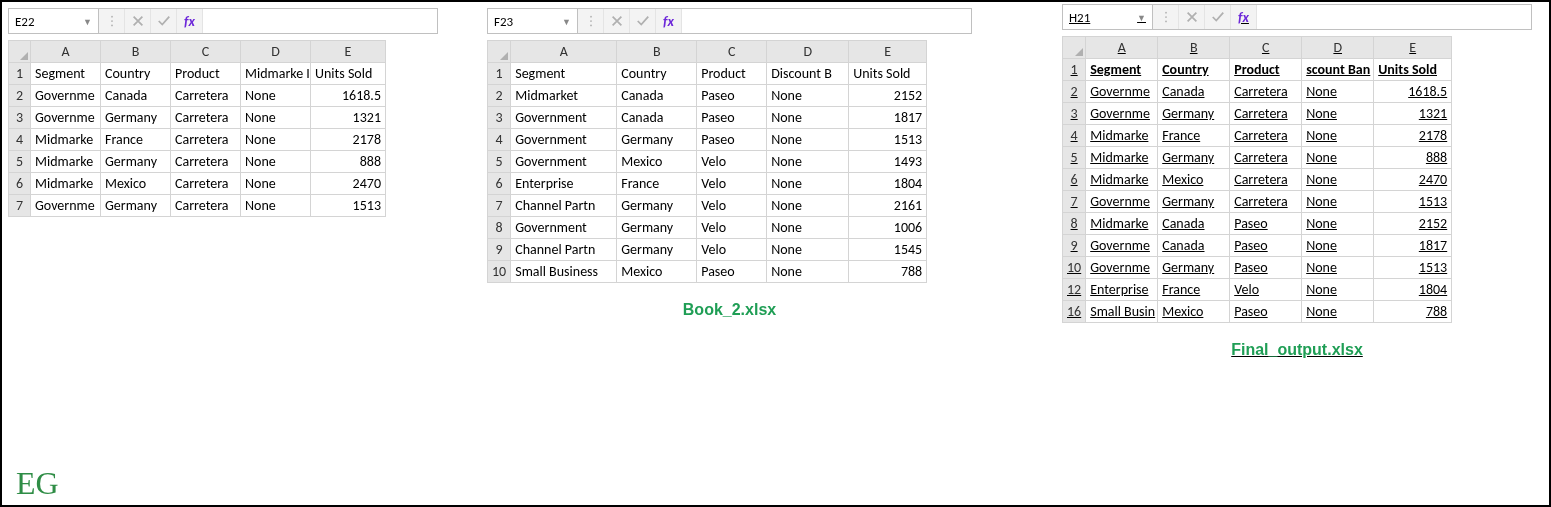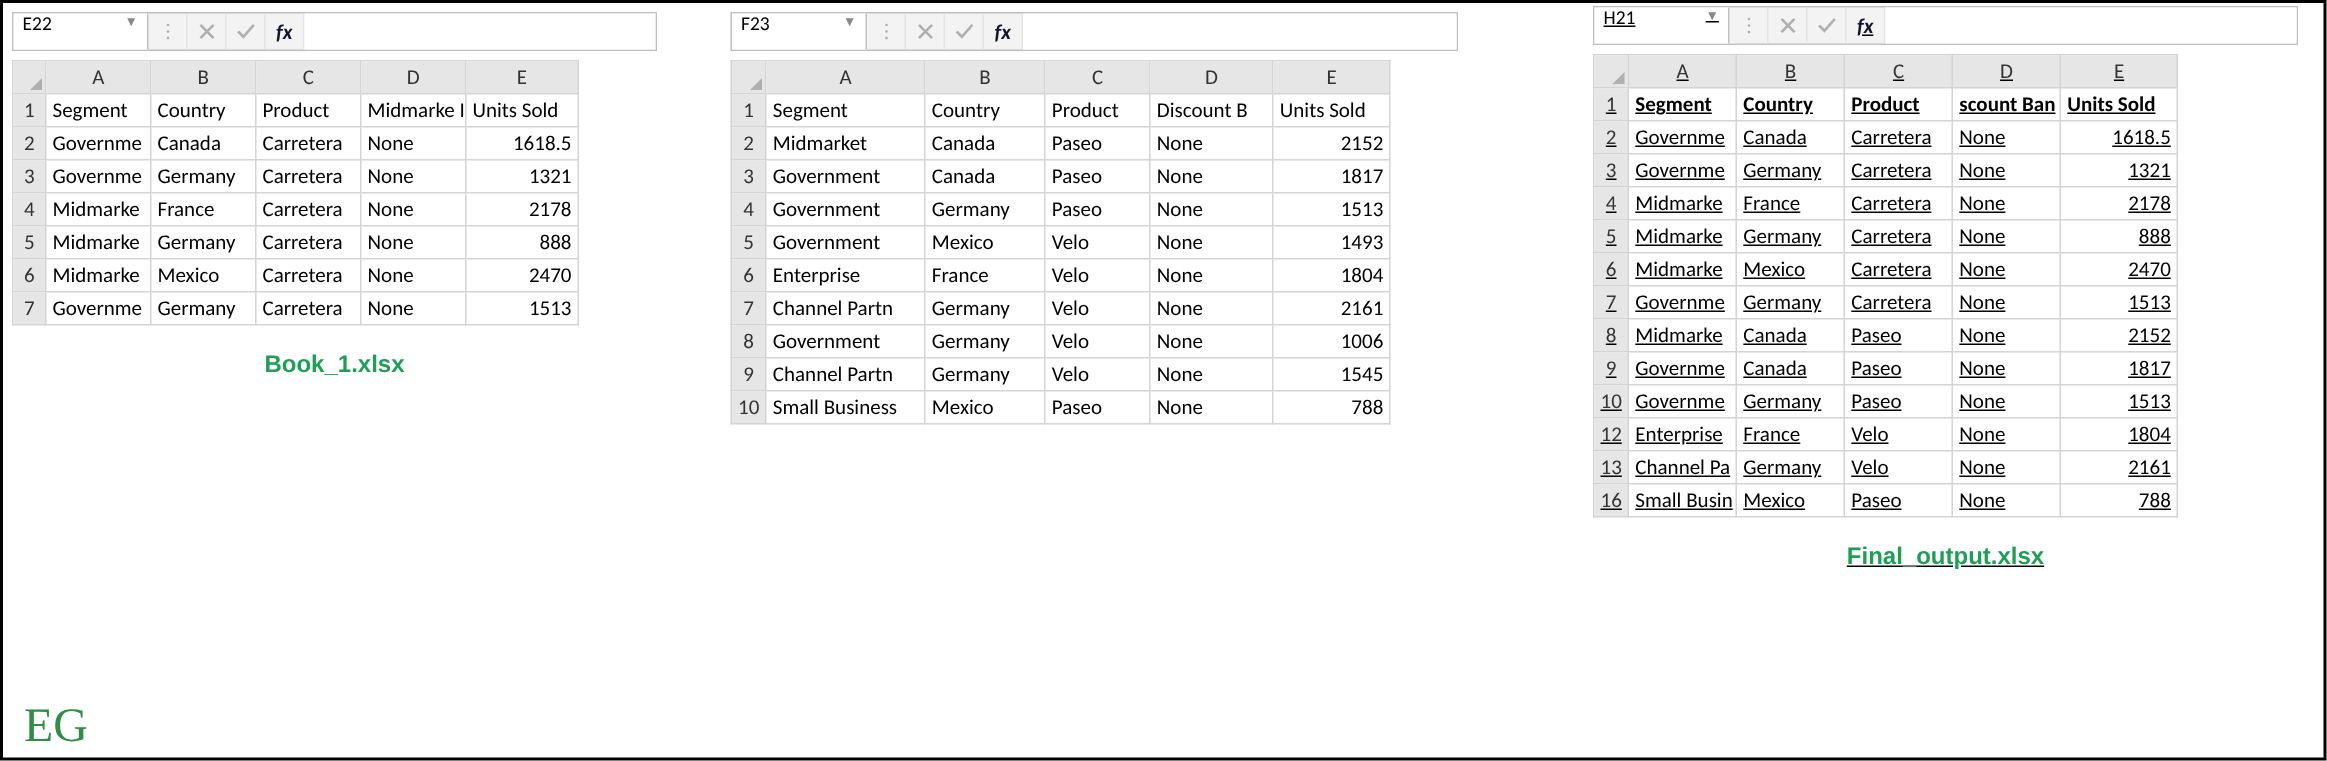--- a/index.html
+++ b/index.html
@@ -36,7 +36,7 @@
     height: 100%;
     border-right: 1px solid #c0c0c0;
     display: flex;
-    align-items: flex-start;
+    align-items: center;
     padding: 0 6px;
     background: #fff;
     font-size: 13px;

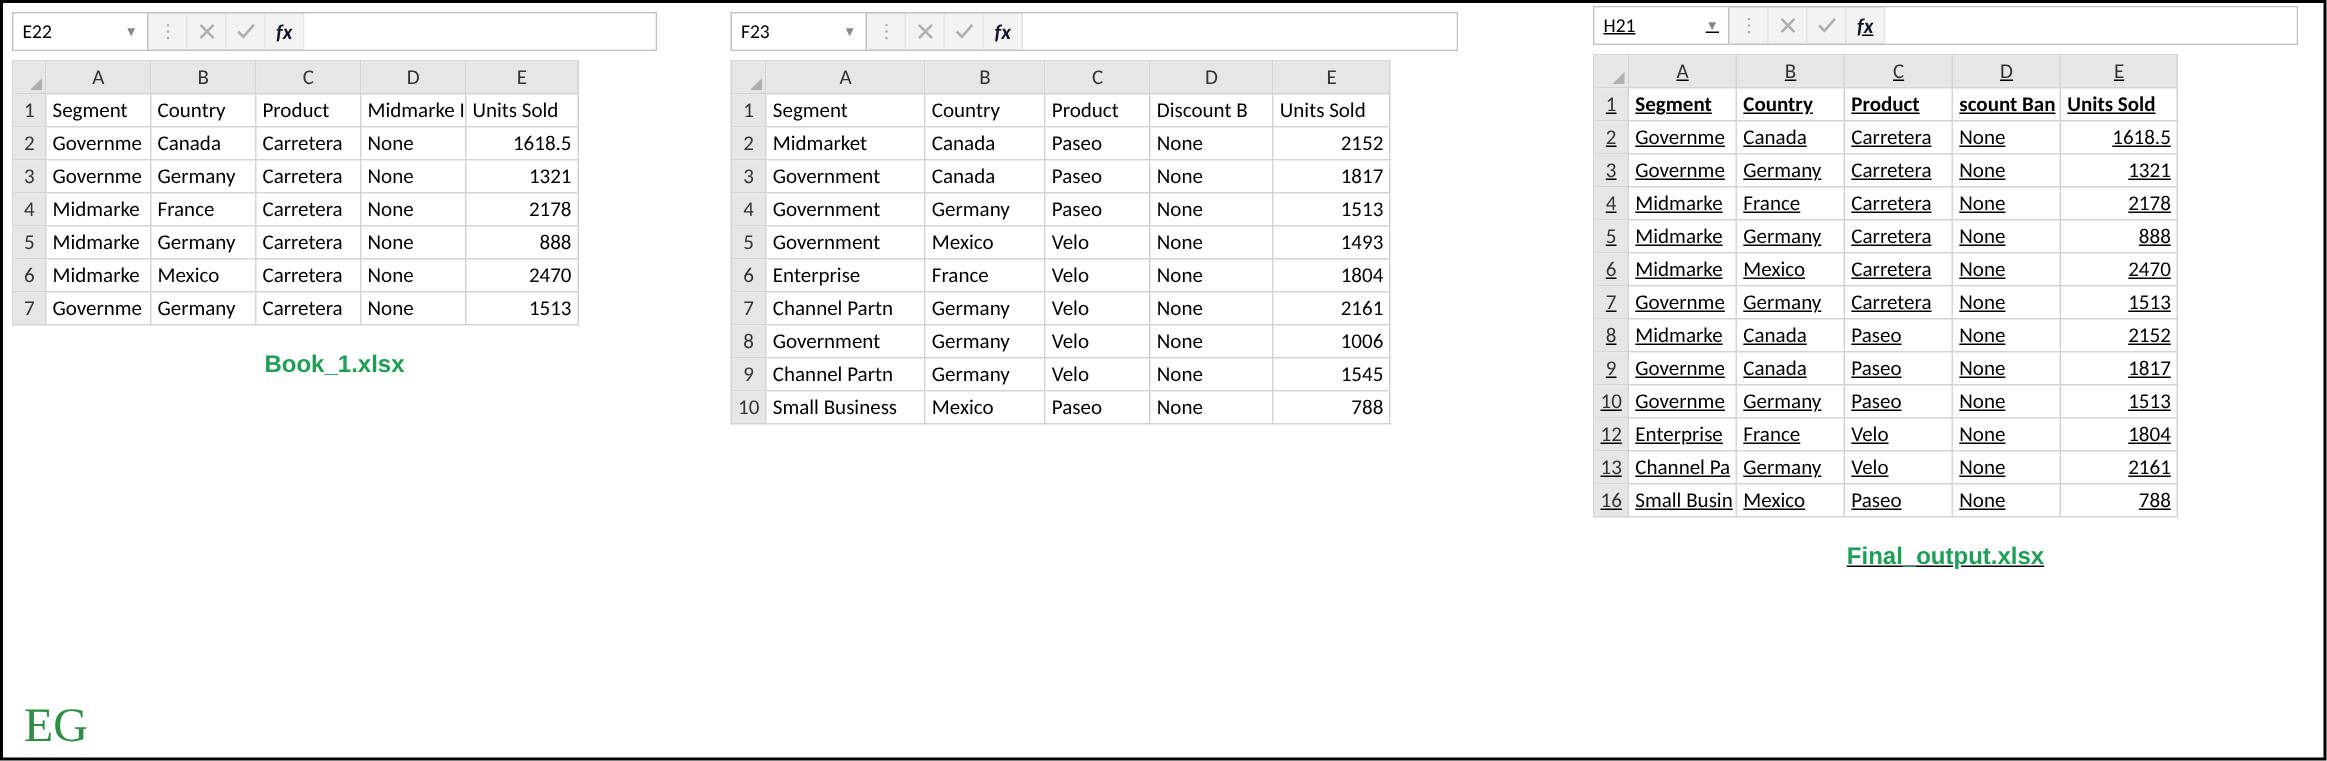--- a/index.html
+++ b/index.html
@@ -61,7 +61,7 @@
     display: flex;
     align-items: center;
     justify-content: center;
-    color: #0f172a;
+    color: #6d28d9;
     font-style: italic;
     font-weight: bold;
     font-size: 14px;

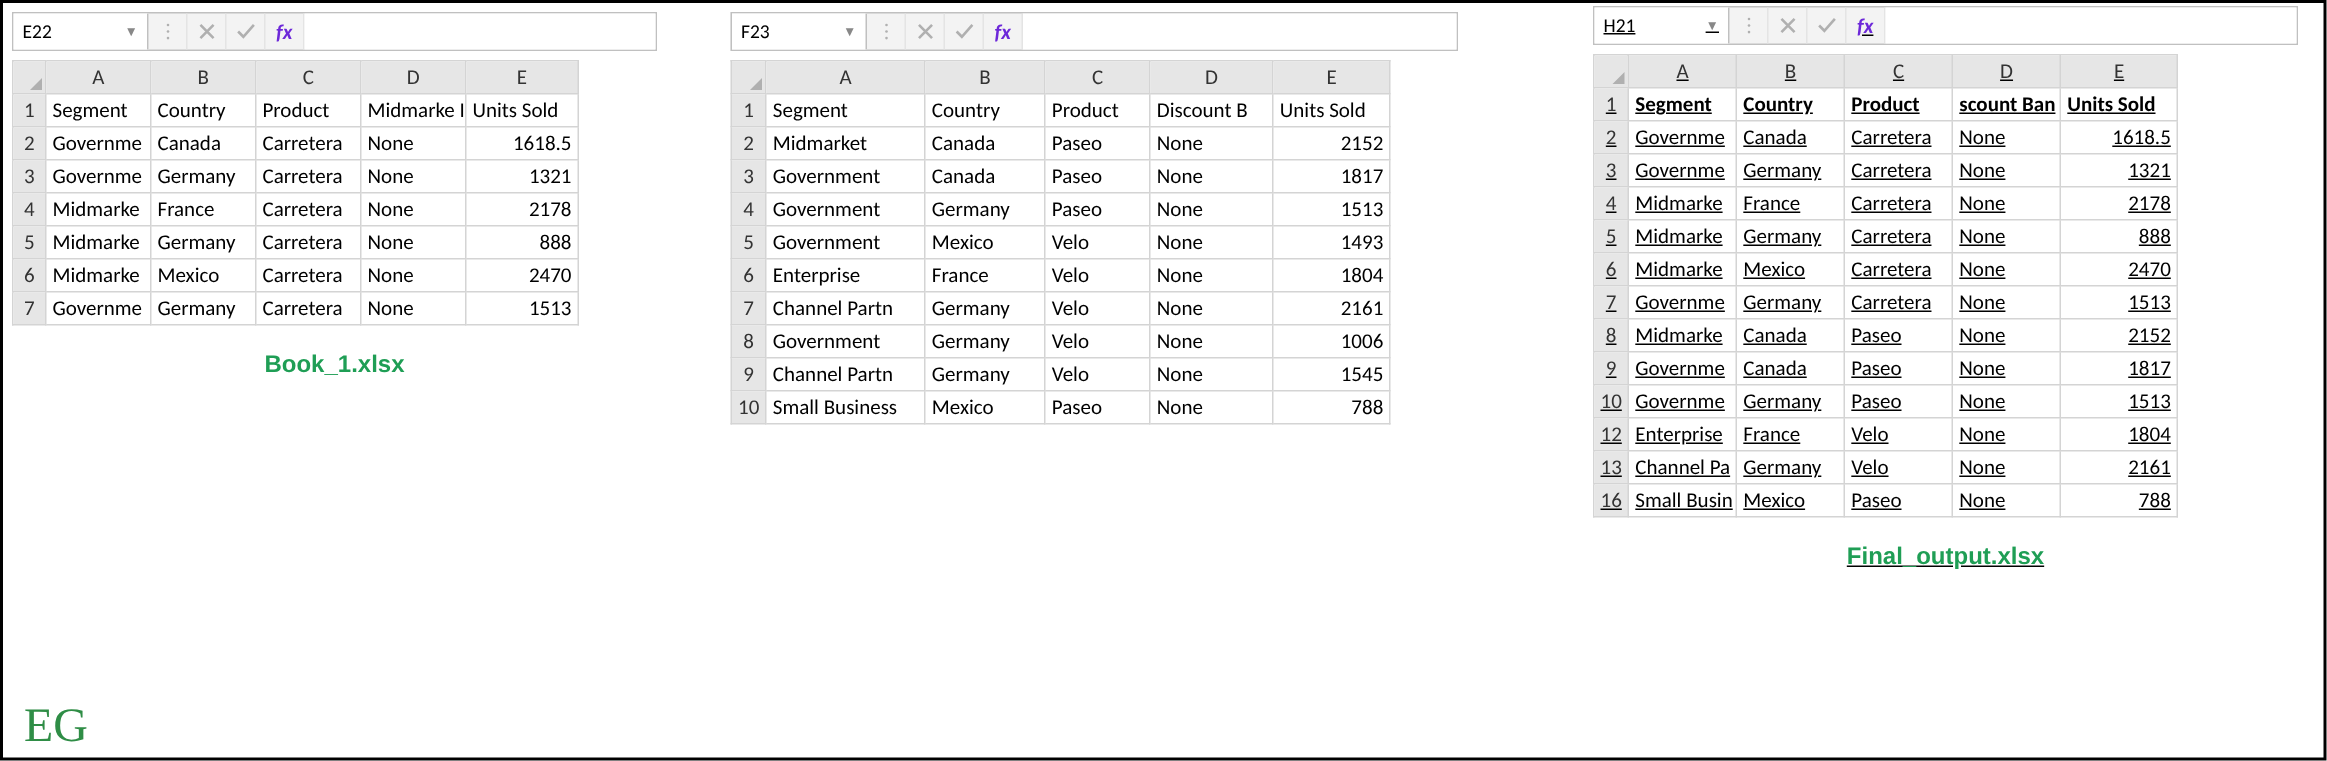--- a/index.html
+++ b/index.html
@@ -226,7 +226,6 @@
         </tr>
       </tbody>
     </table>
-    <div class="label">Book_1.xlsx</div>
   </div>
 <div class="pane pane2">
     <div class="fbar">

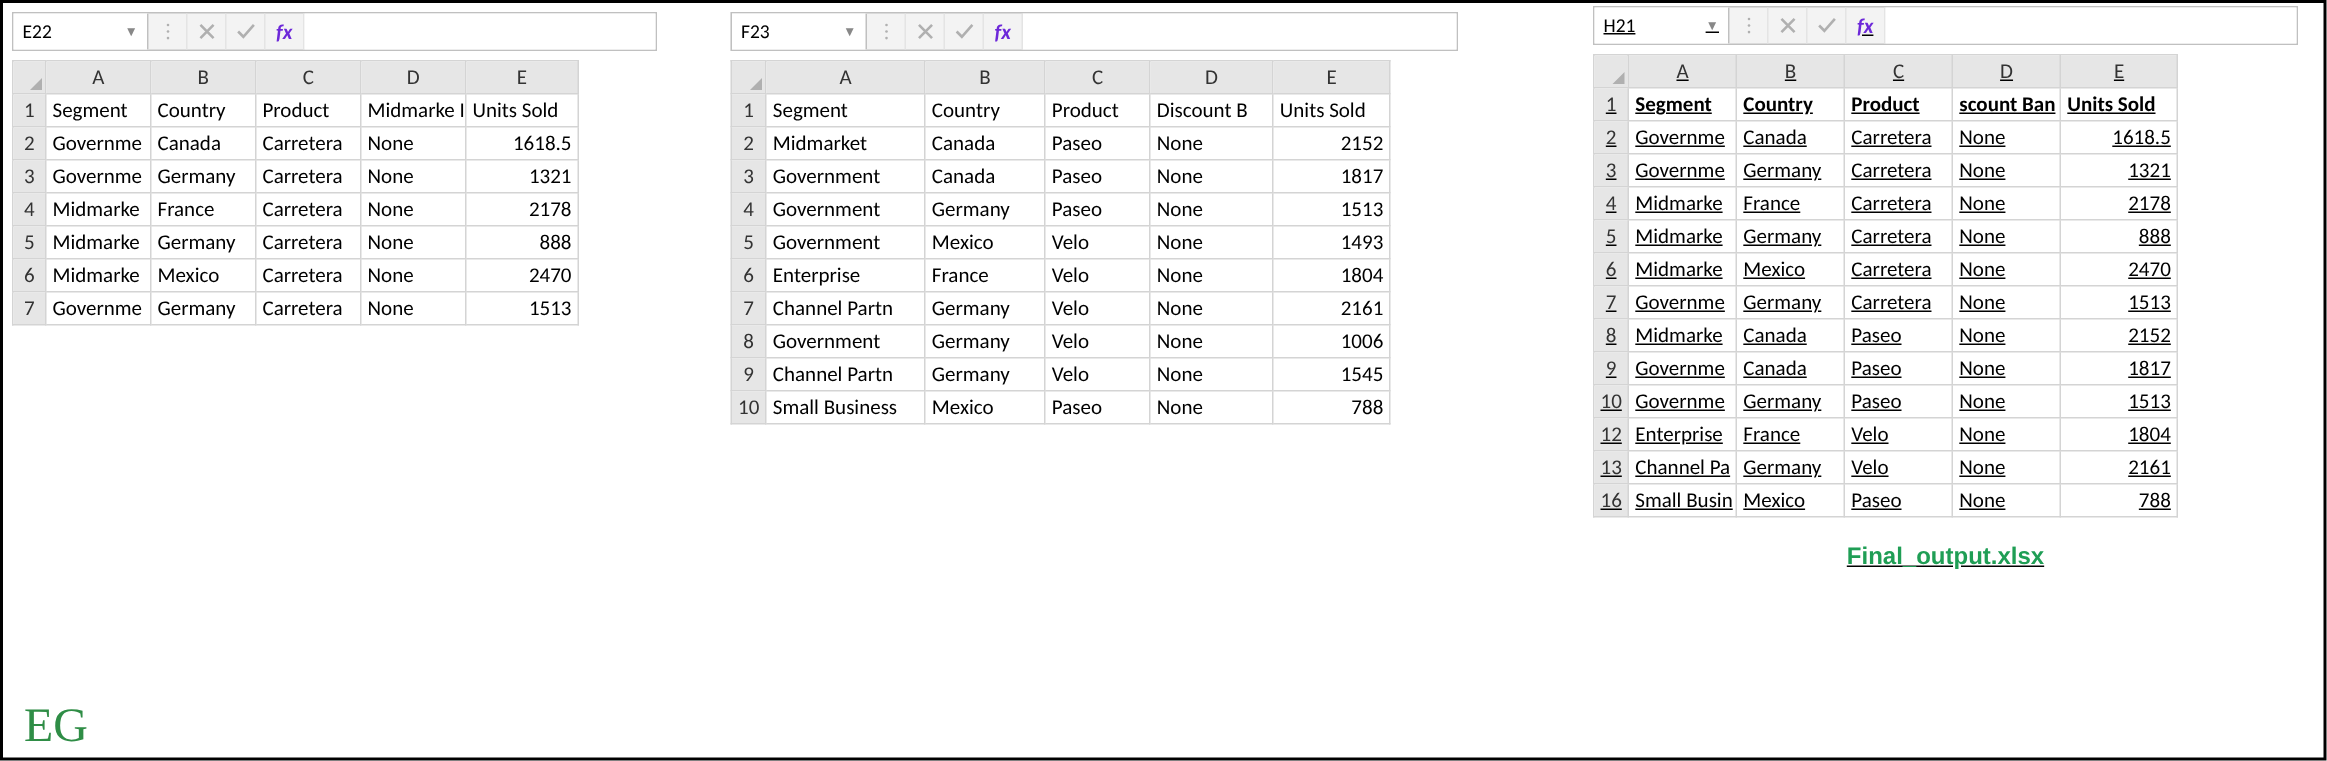--- a/index.html
+++ b/index.html
@@ -347,6 +347,7 @@
         </tr>
       </tbody>
     </table>
+    <div class="label">Book_2.xlsx</div>
   </div>
 <div class="pane pane3">
     <div class="fbar">

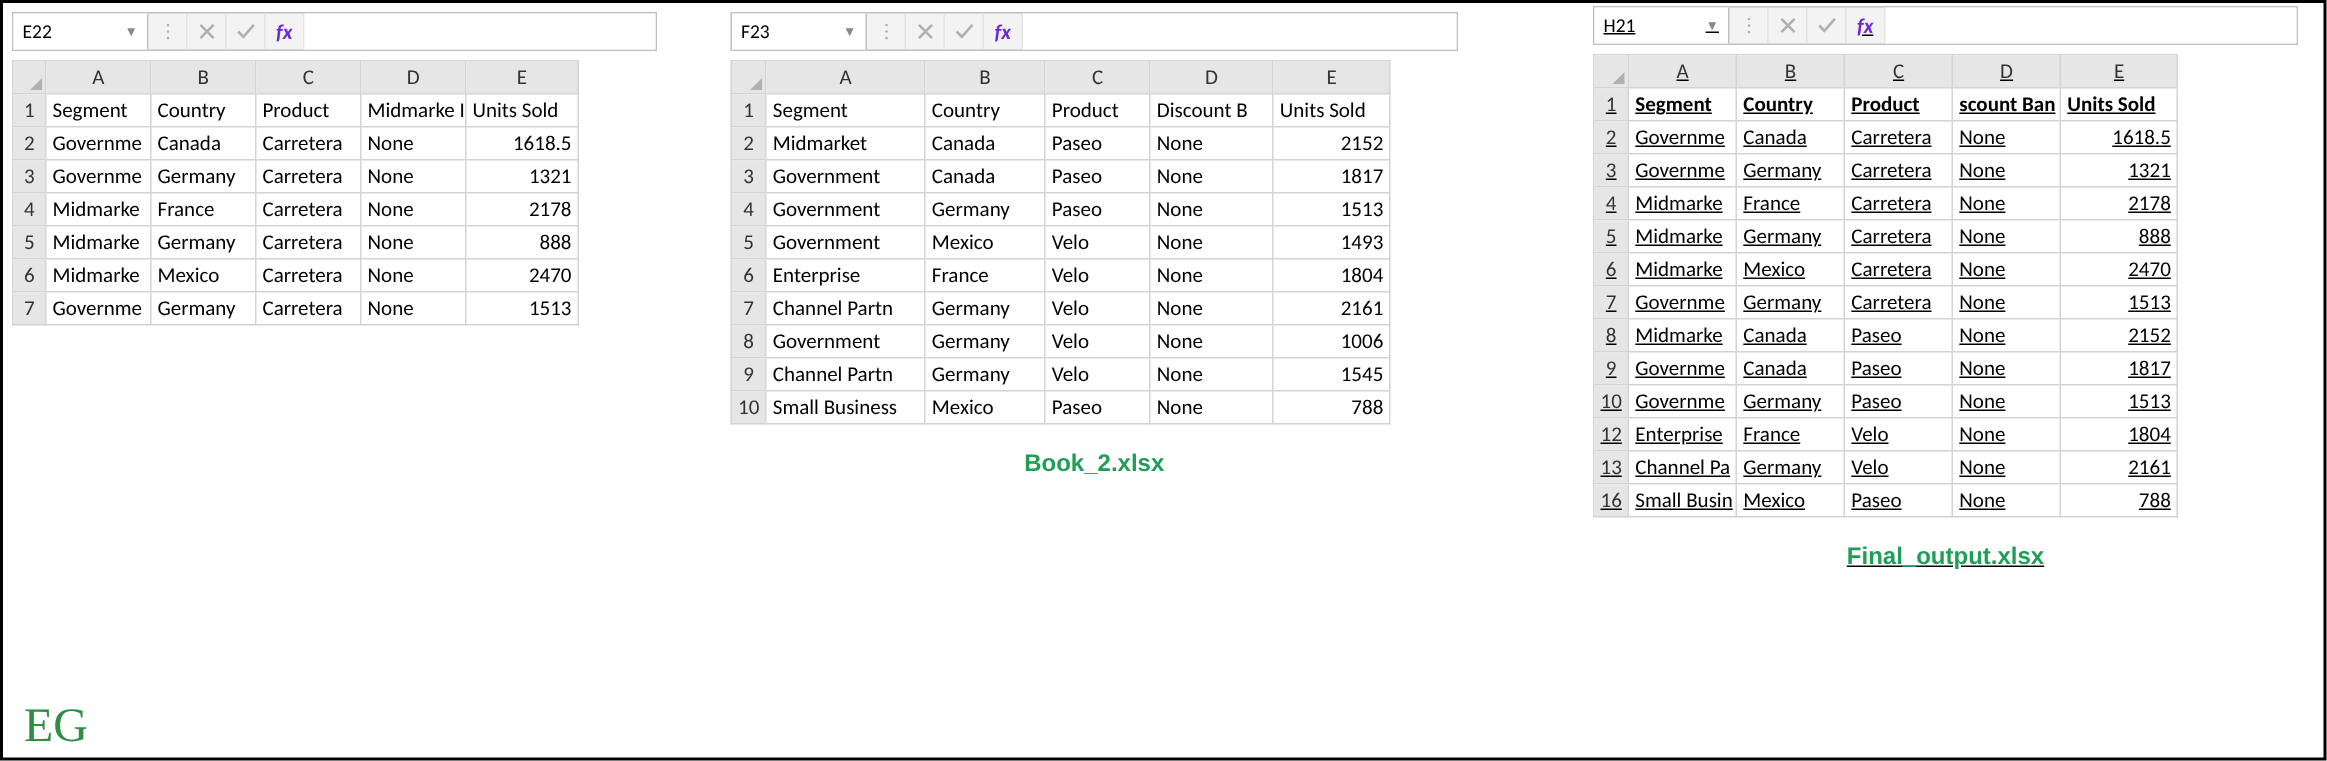--- a/index.html
+++ b/index.html
@@ -476,14 +476,6 @@
           <td class="num" style="max-width:78px">1804</td>
         </tr>
         <tr>
-          <th class="rowh">13</th>
-          <td class="" style="max-width:72px">Channel Pa</td>
-          <td class="" style="max-width:72px">Germany</td>
-          <td class="" style="max-width:72px">Velo</td>
-          <td class="" style="max-width:72px">None</td>
-          <td class="num" style="max-width:78px">2161</td>
-        </tr>
-        <tr>
           <th class="rowh">16</th>
           <td class="" style="max-width:72px">Small Busin</td>
           <td class="" style="max-width:72px">Mexico</td>

